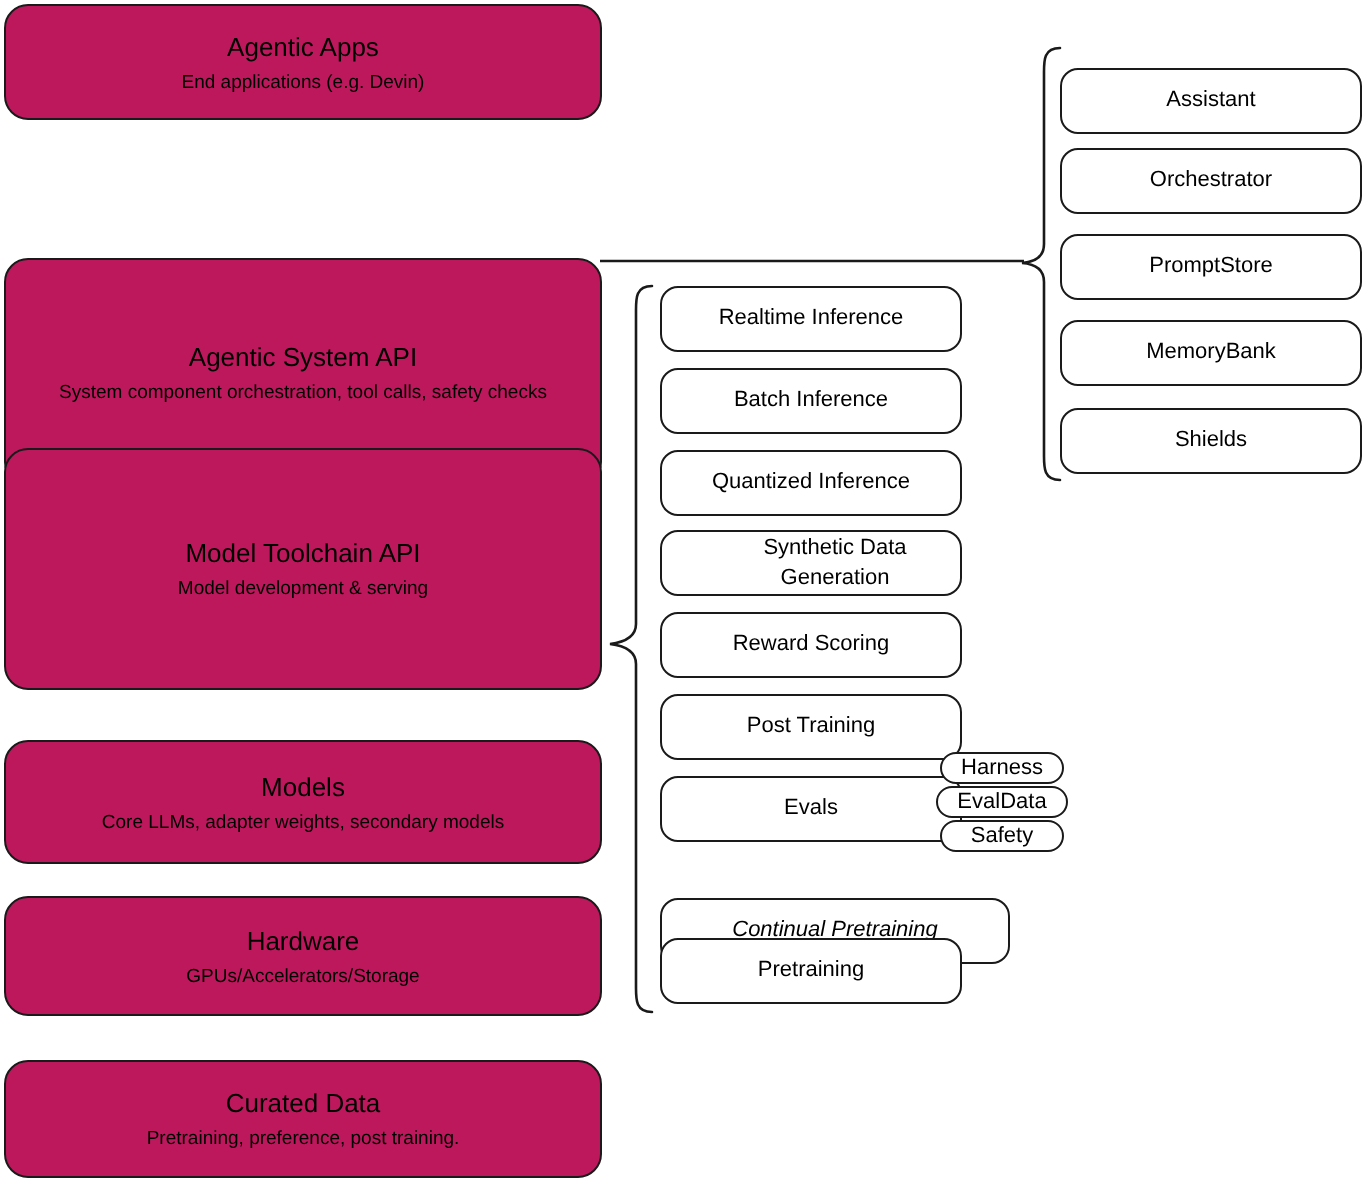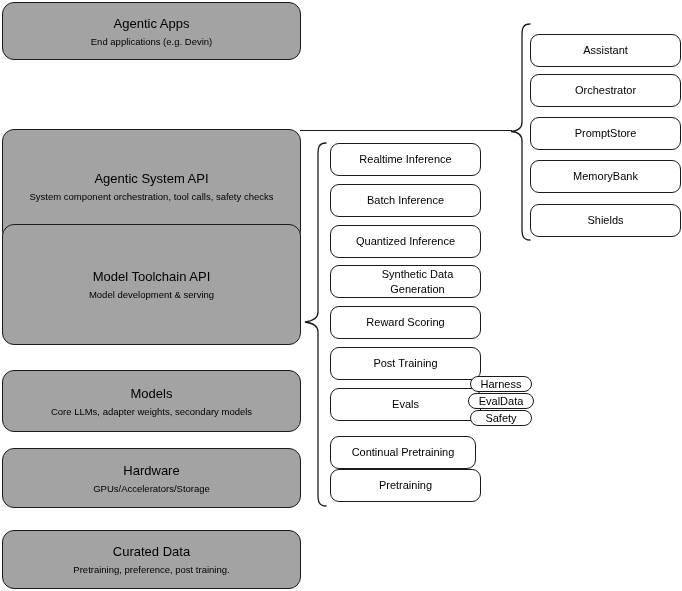--- a/index.html
+++ b/index.html
@@ -23,7 +23,7 @@
     box-sizing: border-box;
     border: 1.2px solid #1a1a1a;
     border-radius: 12px;
-    background: #a3a3a3;
+    background: #be185d;
     display: flex;
     flex-direction: column;
     align-items: center;

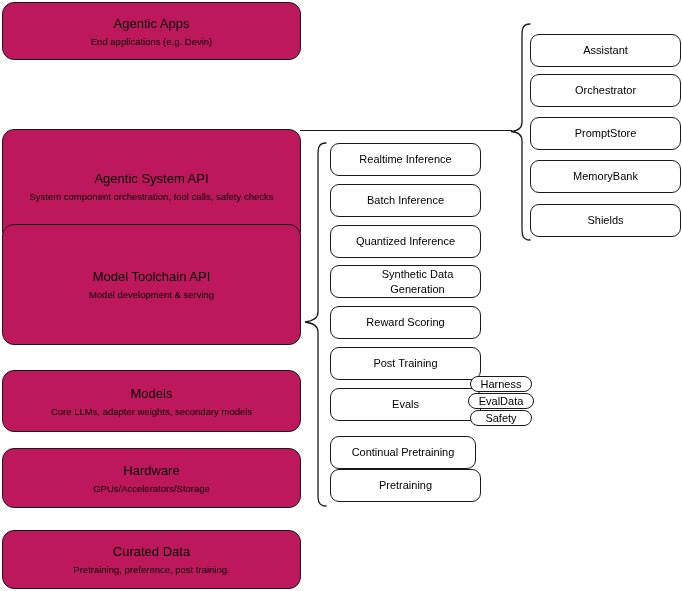--- a/index.html
+++ b/index.html
@@ -165,7 +165,7 @@
   <div class="api-box" style="left:330px; top:388px; width:151px; height:33px;">
     <span>Evals</span>
   </div>
-  <div class="api-box" style="left:330px; top:436px; width:146px; height:33px;">
+  <div class="api-box" style="left:330px; top:449px; width:175px; height:33px;font-style:italic;">
     <span>Continual Pretraining</span>
   </div>
   <div class="api-box" style="left:330px; top:469px; width:151px; height:33px;">

